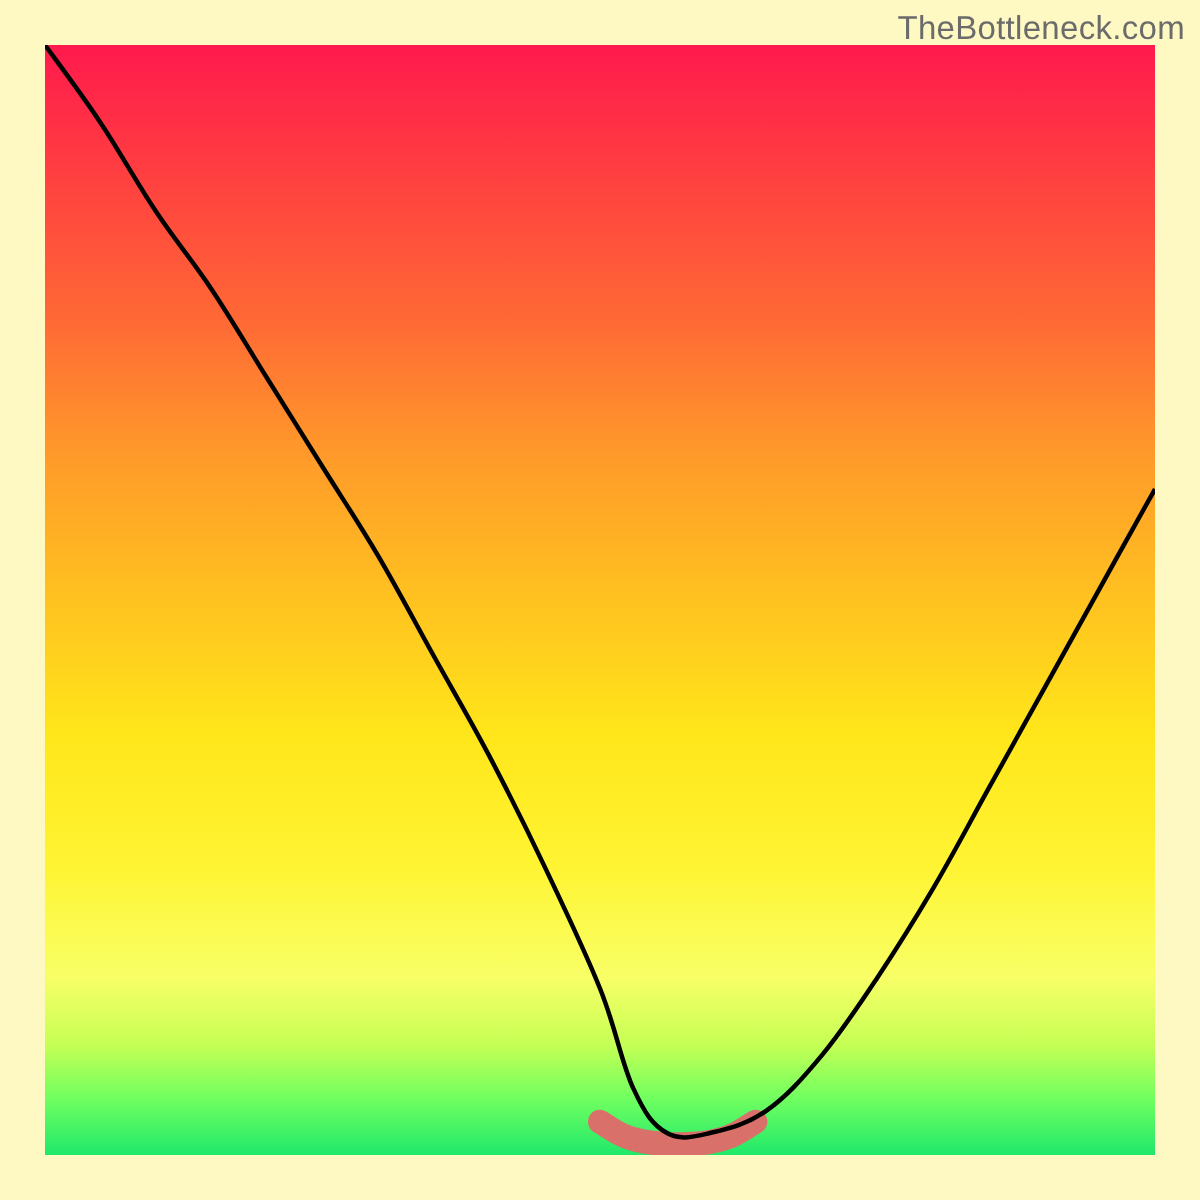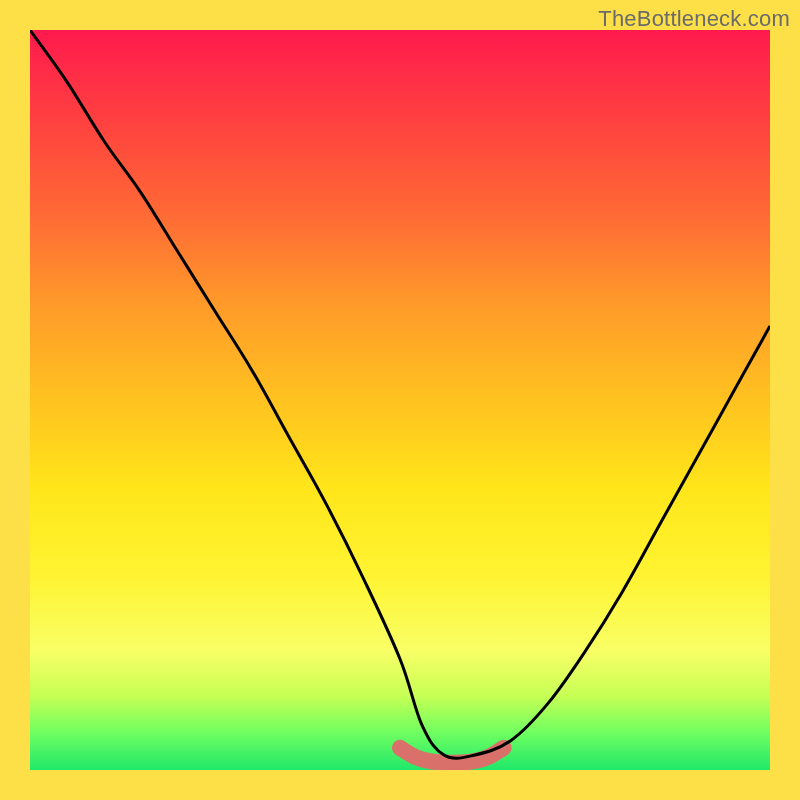--- a/index.html
+++ b/index.html
@@ -15,7 +15,7 @@
     position: relative;
     width: 800px;
     height: 800px;
-    background: #fde047;
+    background: #fef9c3;
   }
   .plot-area {
     position: absolute;

